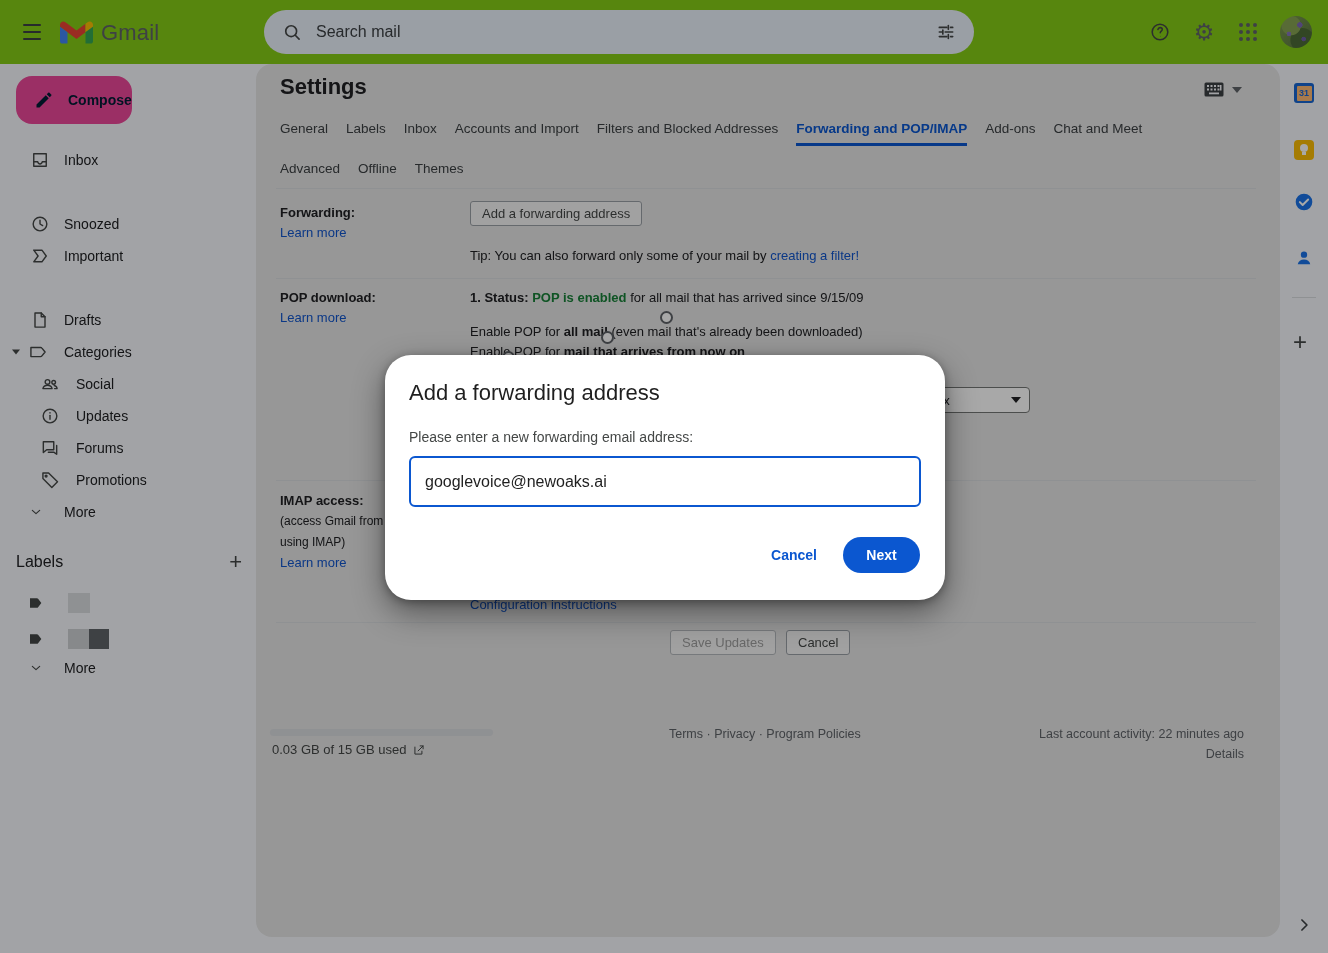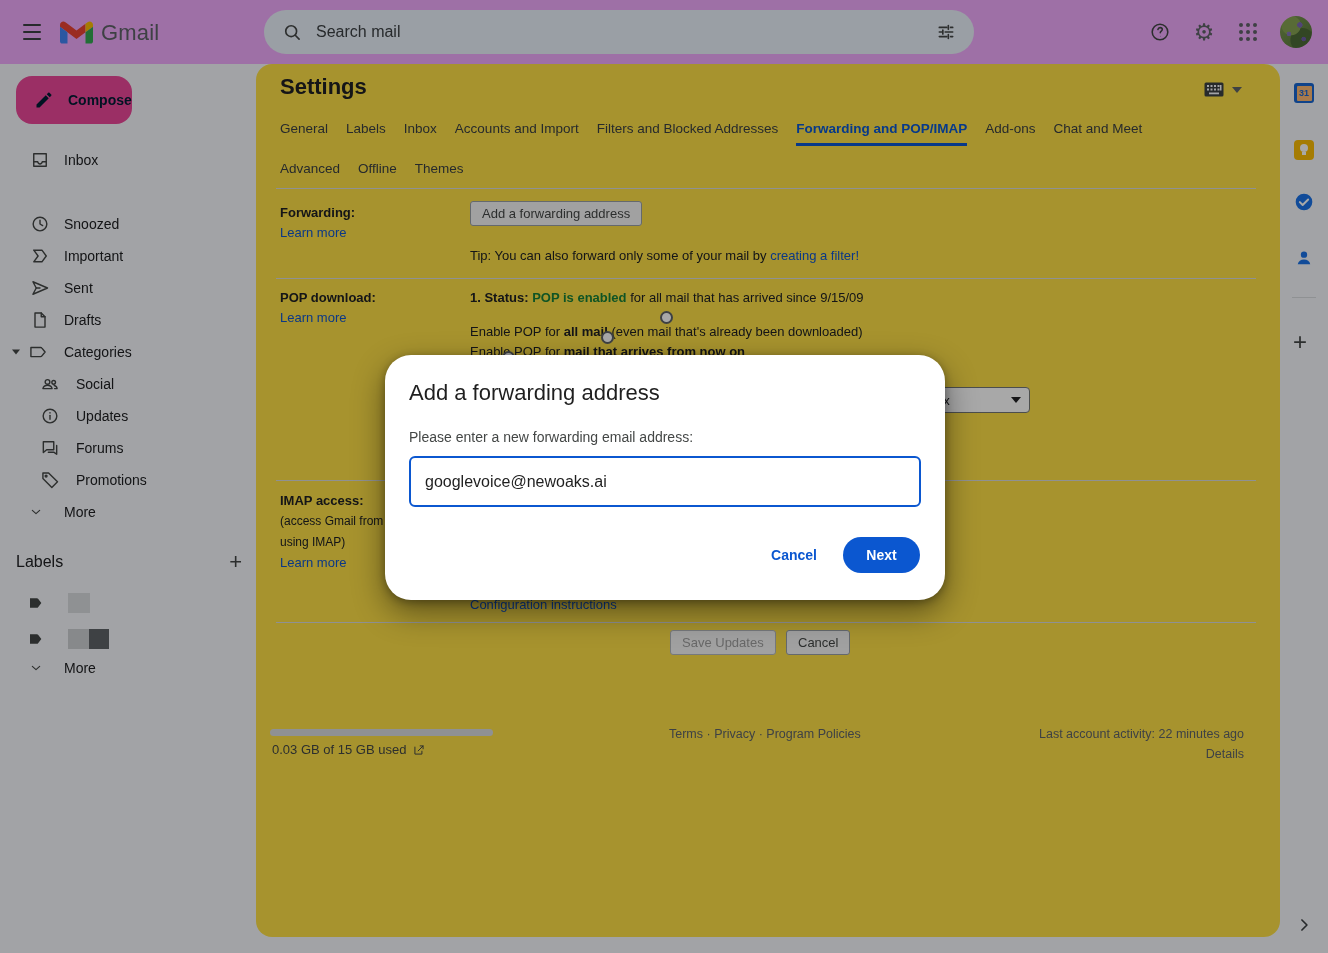--- a/index.html
+++ b/index.html
@@ -12,7 +12,7 @@
   .abs { position:absolute; }
 
   
-  .header { position:absolute; left:0; top:0; width:1328px; height:64px; background:#f0abfc; }
+  .header { position:absolute; left:0; top:0; width:1328px; height:64px; background:#84cc16; }
   .burger { position:absolute; left:23px; top:24px; width:18px; height:16px; display:flex; flex-direction:column; justify-content:space-between; cursor:pointer; }
   .burger i { display:block; height:2px; background:#3c4043; border-radius:1px; }
   .logo { position:absolute; left:60px; top:20px; display:flex; align-items:center; gap:8px; }

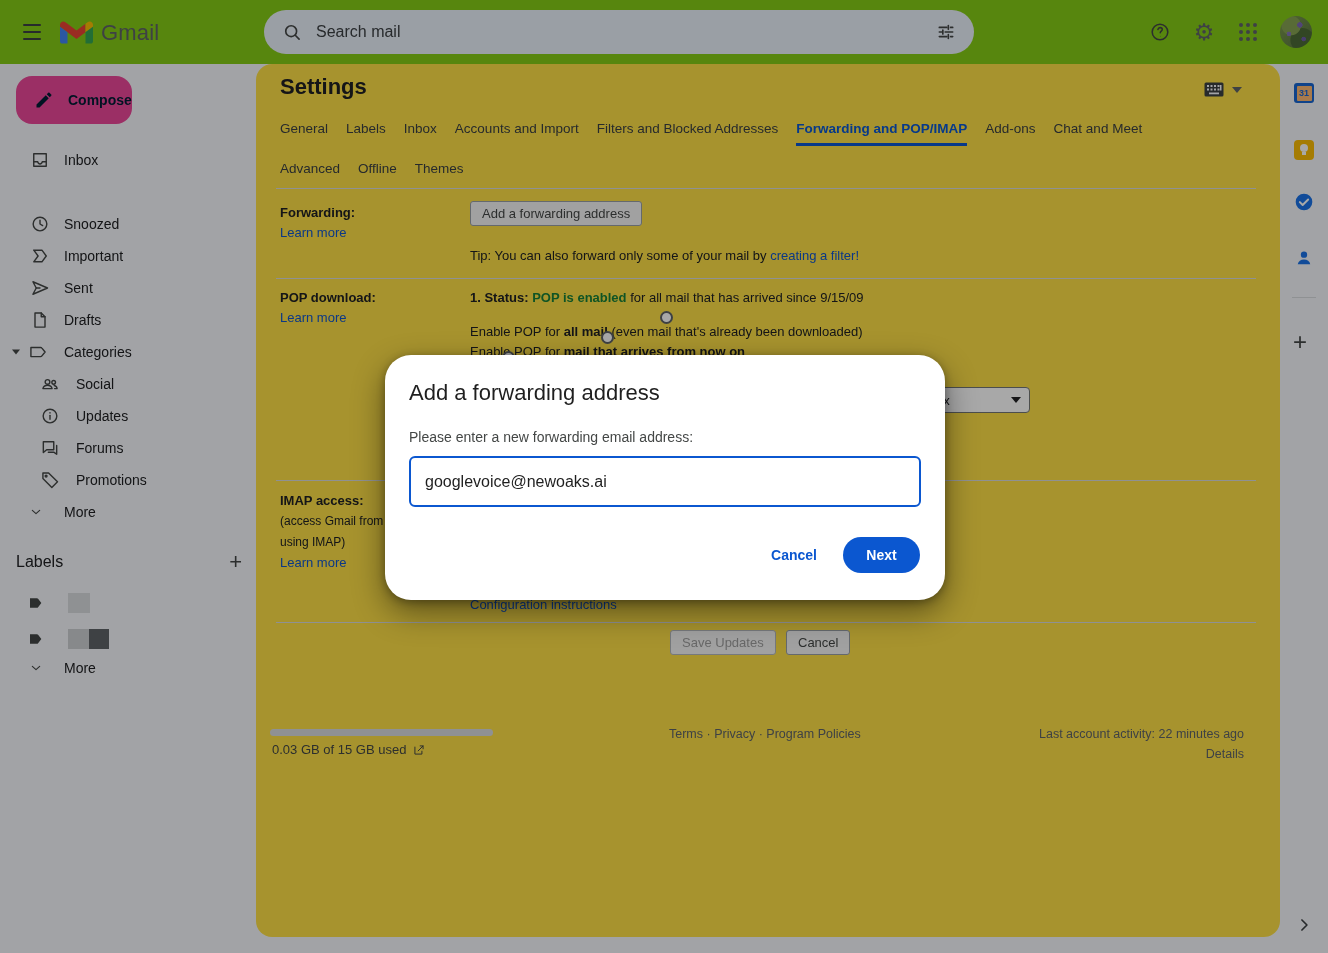--- a/index.html
+++ b/index.html
@@ -55,7 +55,7 @@
   .redact { display:inline-block; height:20px; }
 
   
-  .card { position:absolute; left:256px; top:64px; width:1024px; height:873px; background:#fde047; border-radius:16px; }
+  .card { position:absolute; left:256px; top:64px; width:1024px; height:873px; background:#e5e5e5; border-radius:16px; }
   .page-title { position:absolute; left:24px; top:10px; font-size:22px; color:#202124; }
   .kbd-sel { position:absolute; left:948px; top:18px; display:flex; align-items:center; gap:8px; cursor:pointer; }
   .caret { width:0; height:0; border-left:5px solid transparent; border-right:5px solid transparent; border-top:6px solid #5f6368; }

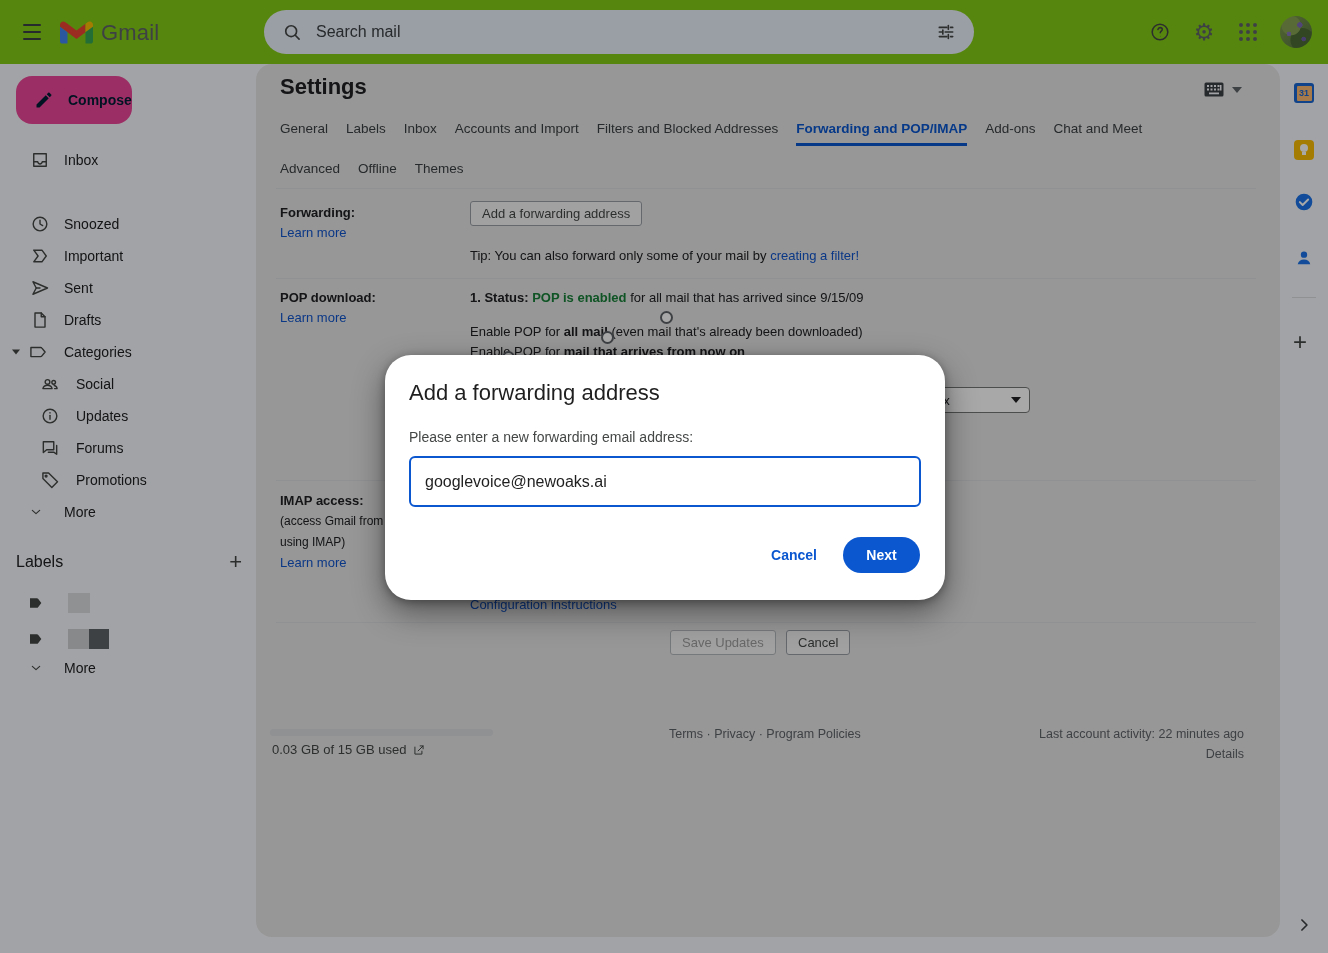--- a/index.html
+++ b/index.html
@@ -189,13 +189,6 @@
       </svg>
     <span class="nav-lbl">Important</span>
   </div>
-  <div class="nav-row" style="top:208px">
-    <svg class="ic nav-ic" viewBox="0 0 24 24">
-        <path d="M3.5 4.5L21 12 3.5 19.5l4-7.5z"></path>
-        <path d="M7.5 12H12"></path>
-      </svg>
-    <span class="nav-lbl">Sent</span>
-  </div>
   <div class="nav-row" style="top:240px">
     <svg class="ic nav-ic" viewBox="0 0 24 24">
         <path d="M6 3.5h7.5L18 8v12.5H6z"></path>

